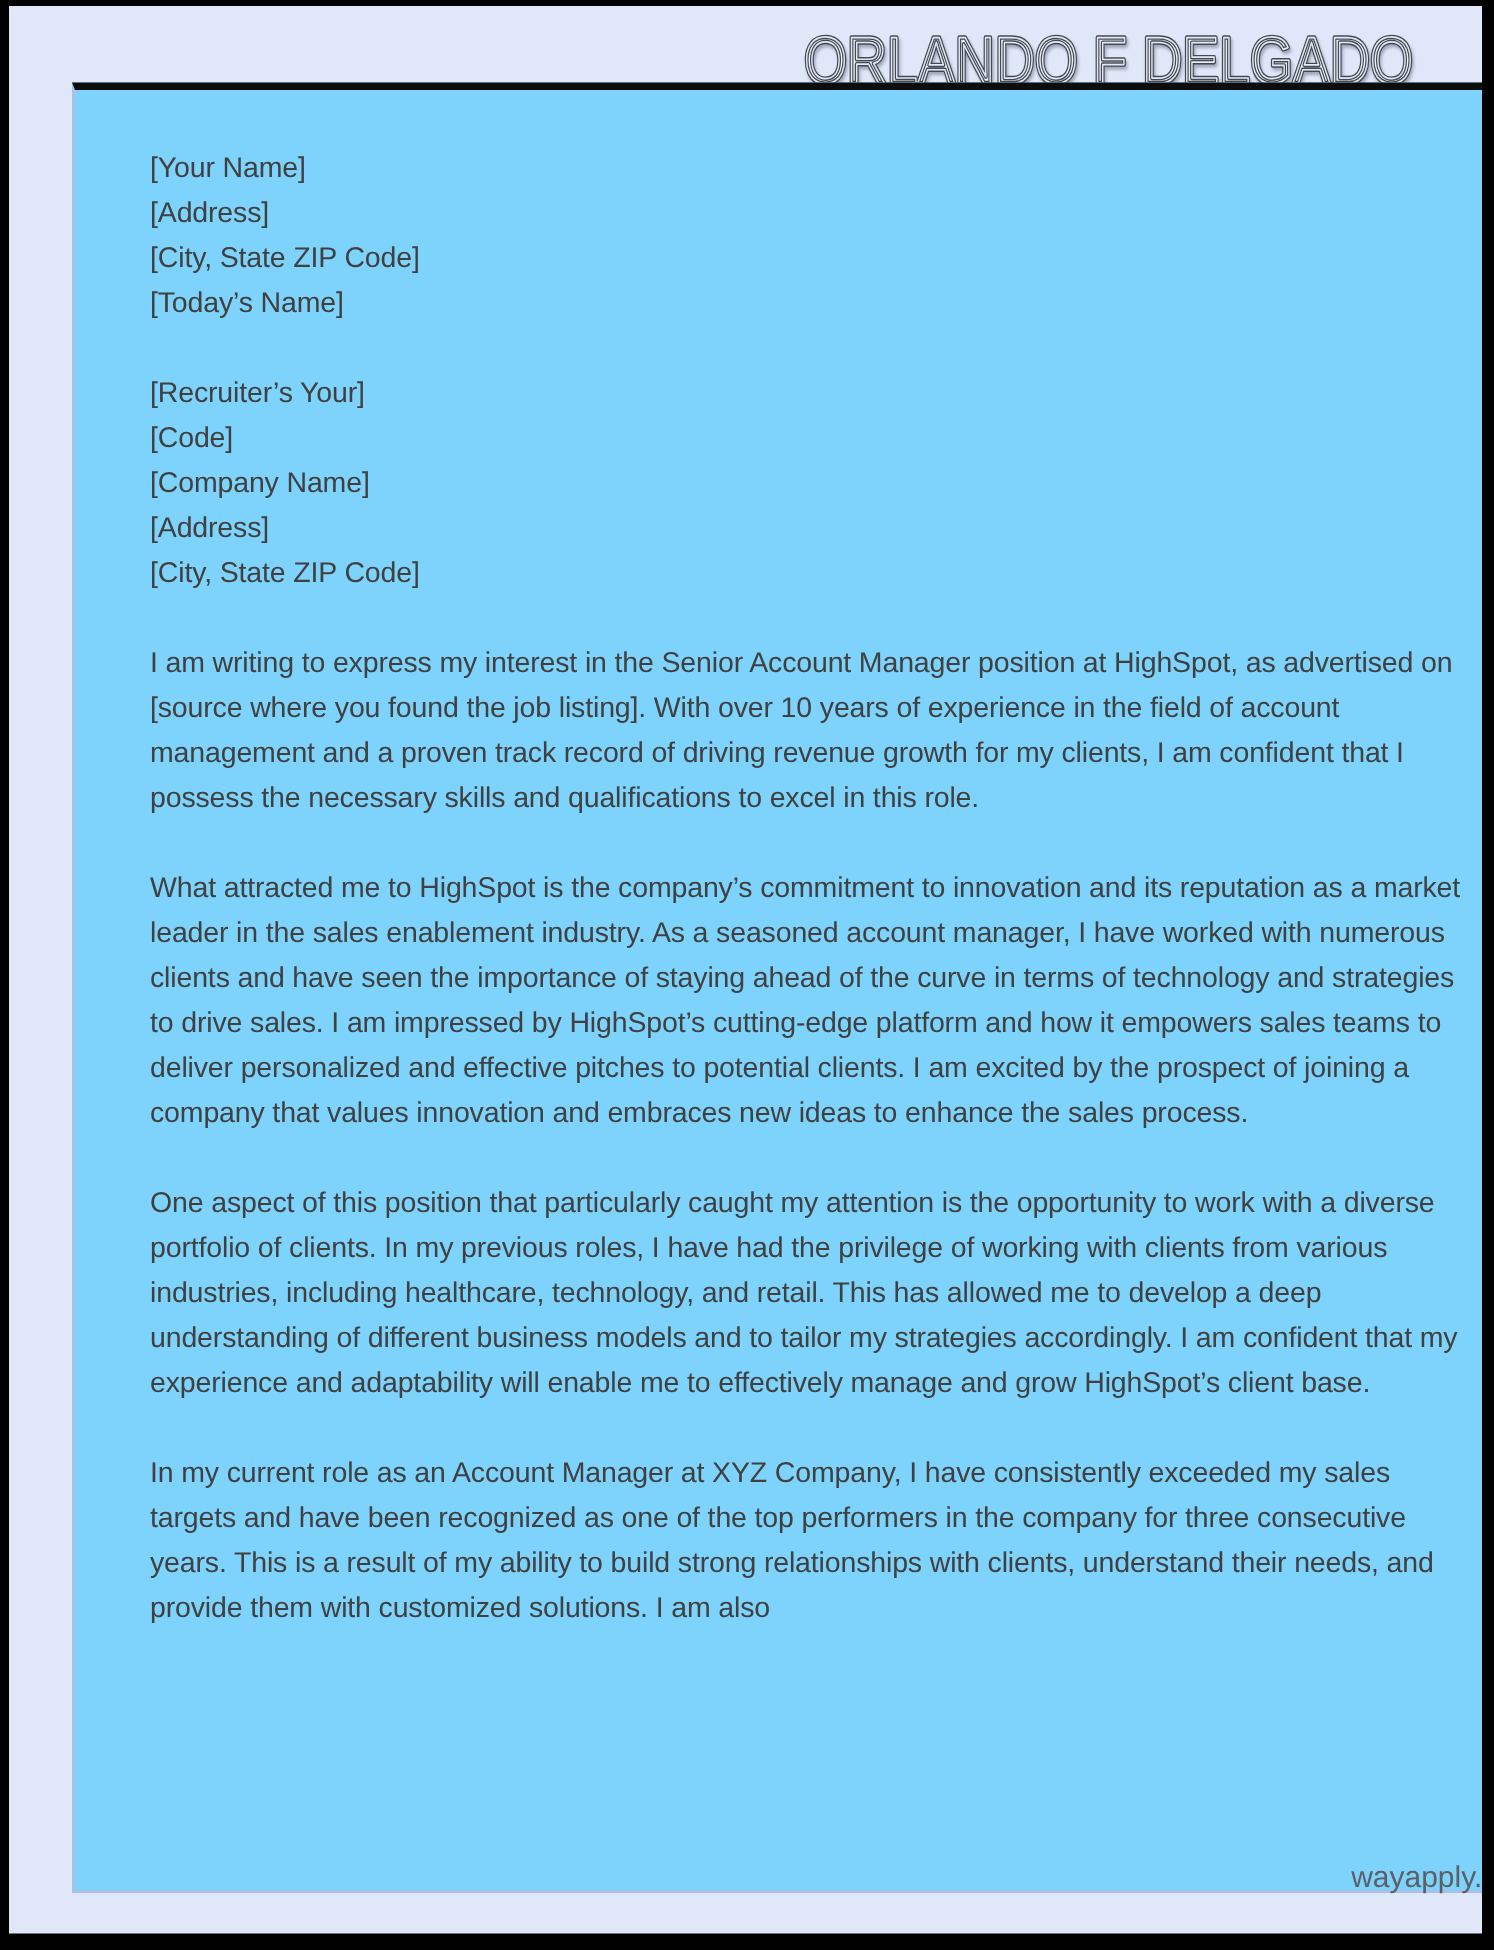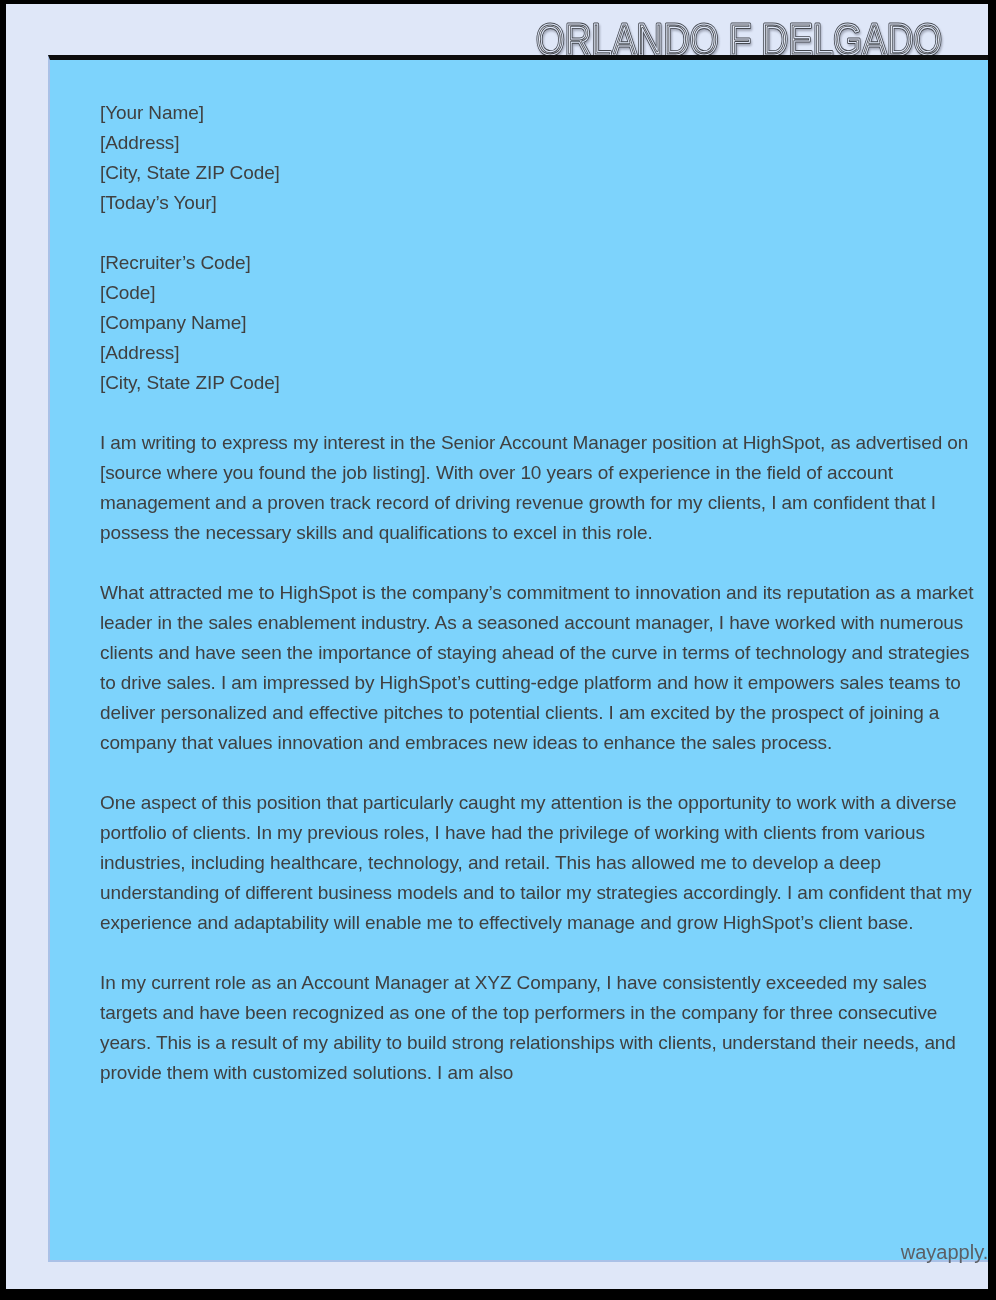--- a/index.html
+++ b/index.html
@@ -83,7 +83,7 @@
         <div class="line">[Your Name]</div>
         <div class="line">[Address]</div>
         <div class="line">[City, State ZIP Code]</div>
-        <div class="line">[Today’s Your]</div>
+        <div class="line">[Today’s Name]</div>
       </div>
 
       <div class="block spaced">

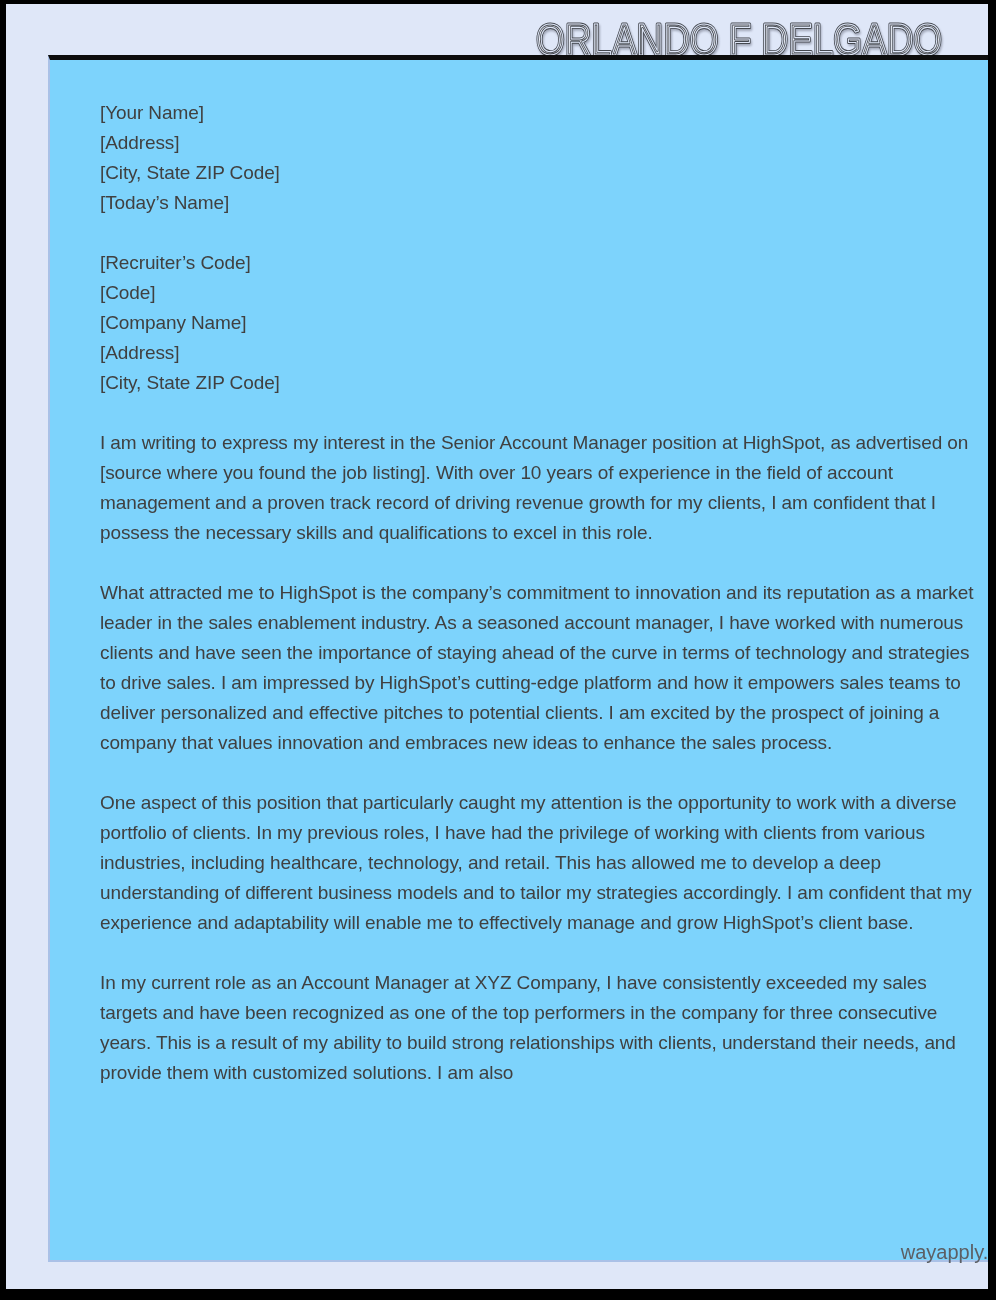--- a/index.html
+++ b/index.html
@@ -87,7 +87,7 @@
       </div>
 
       <div class="block spaced">
-        <div class="line">[Recruiter’s Code]</div>
+        <div class="line">[Recruiter’s Your]</div>
         <div class="line">[Code]</div>
         <div class="line">[Company Name]</div>
         <div class="line">[Address]</div>

